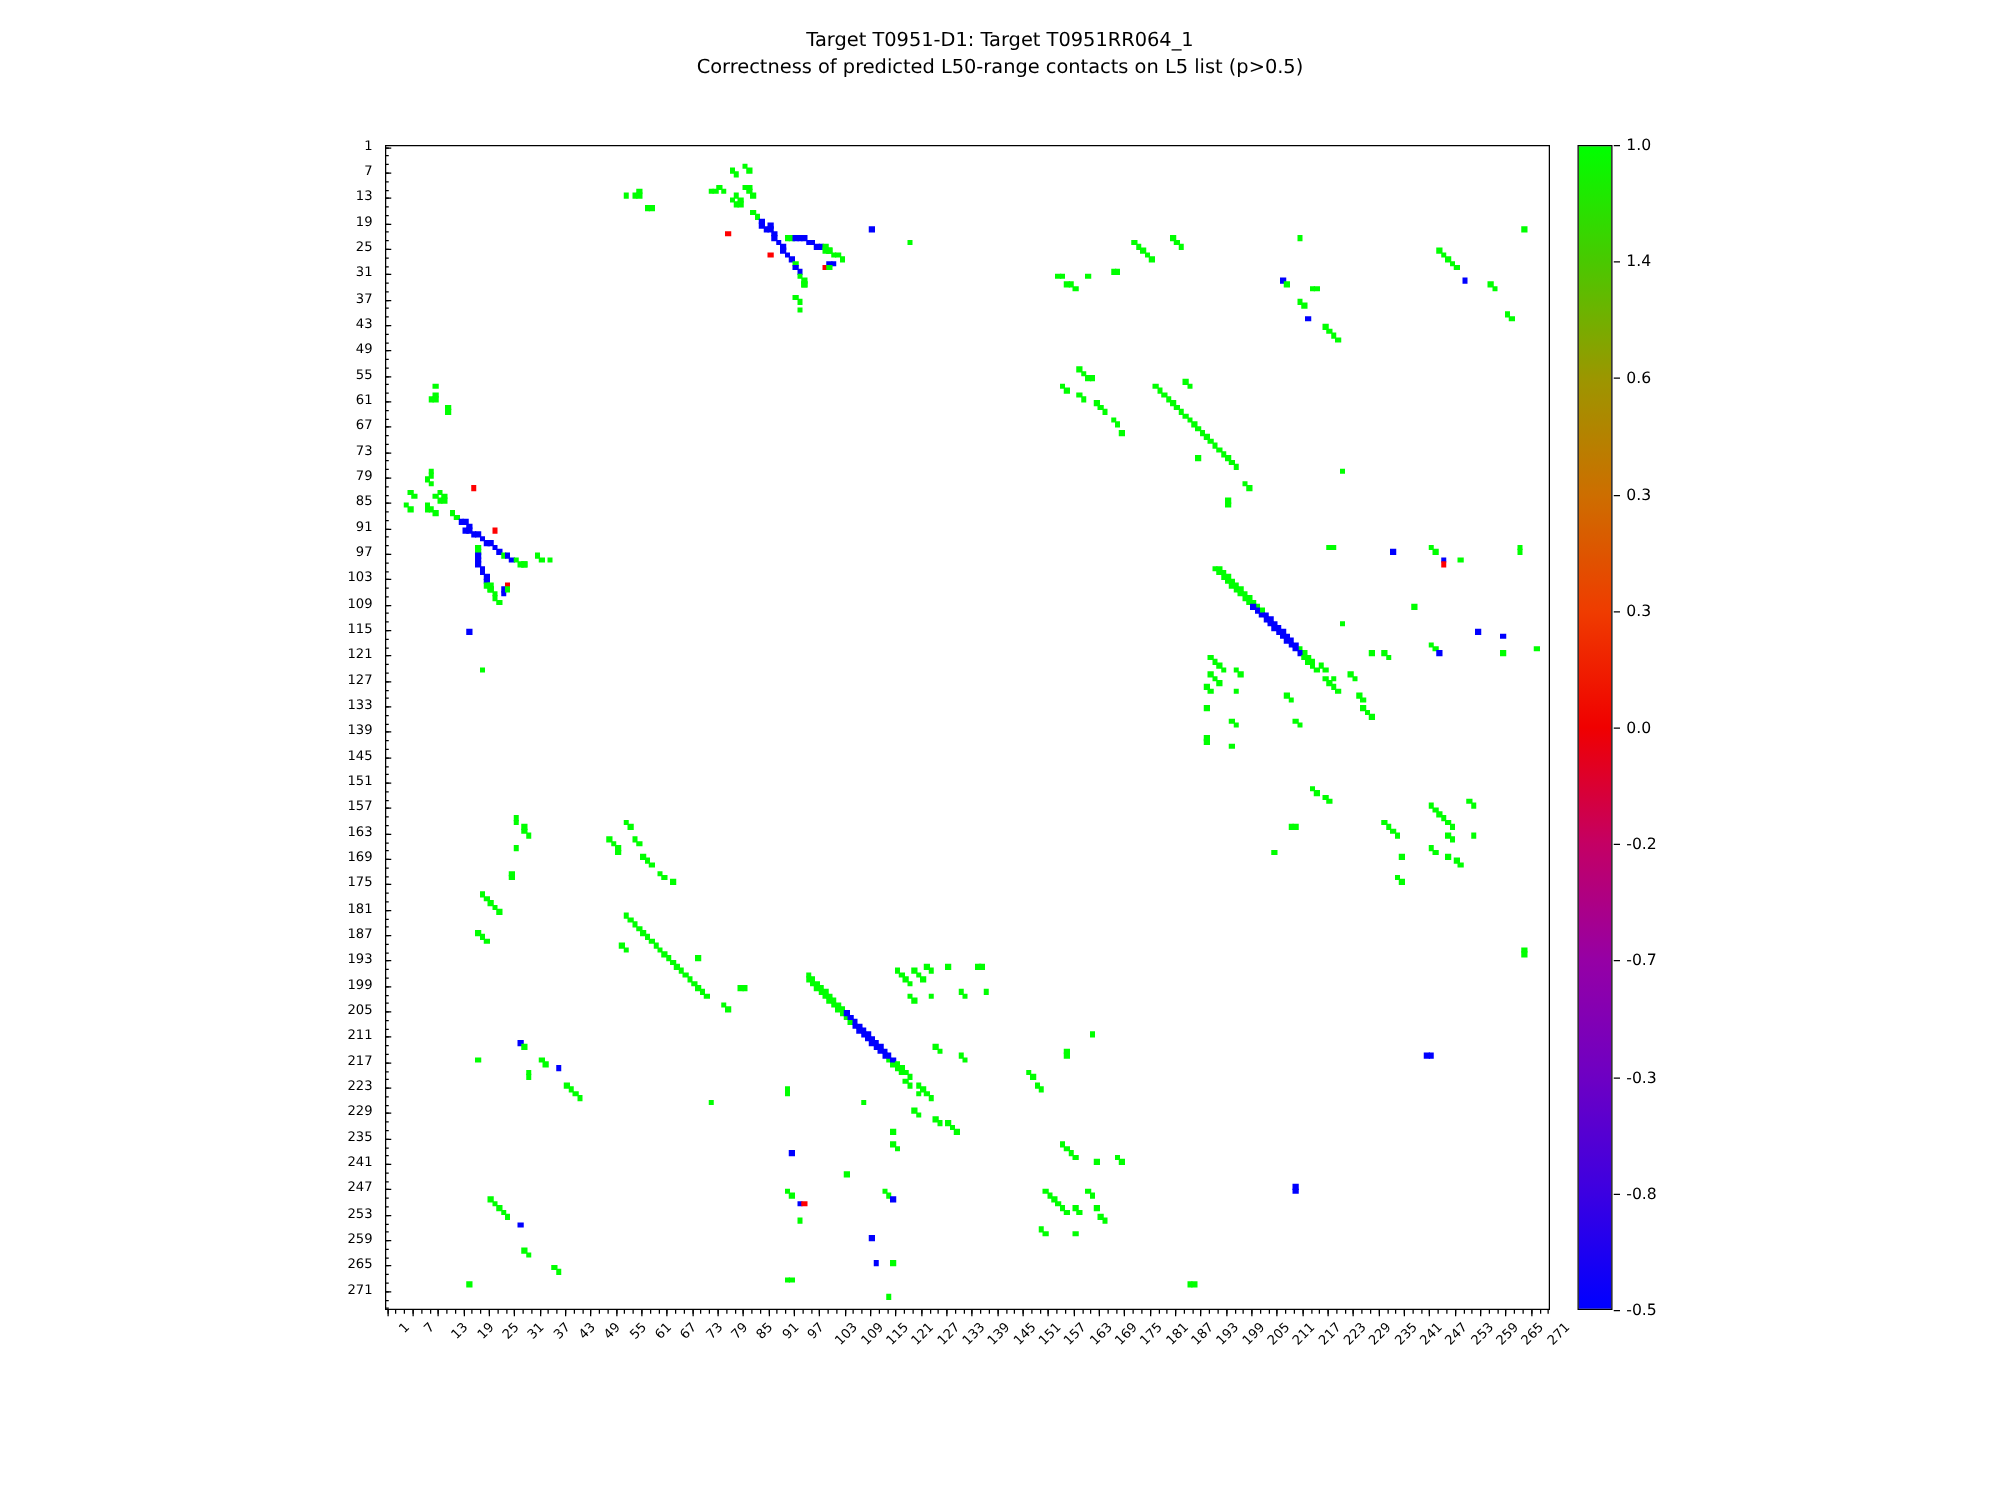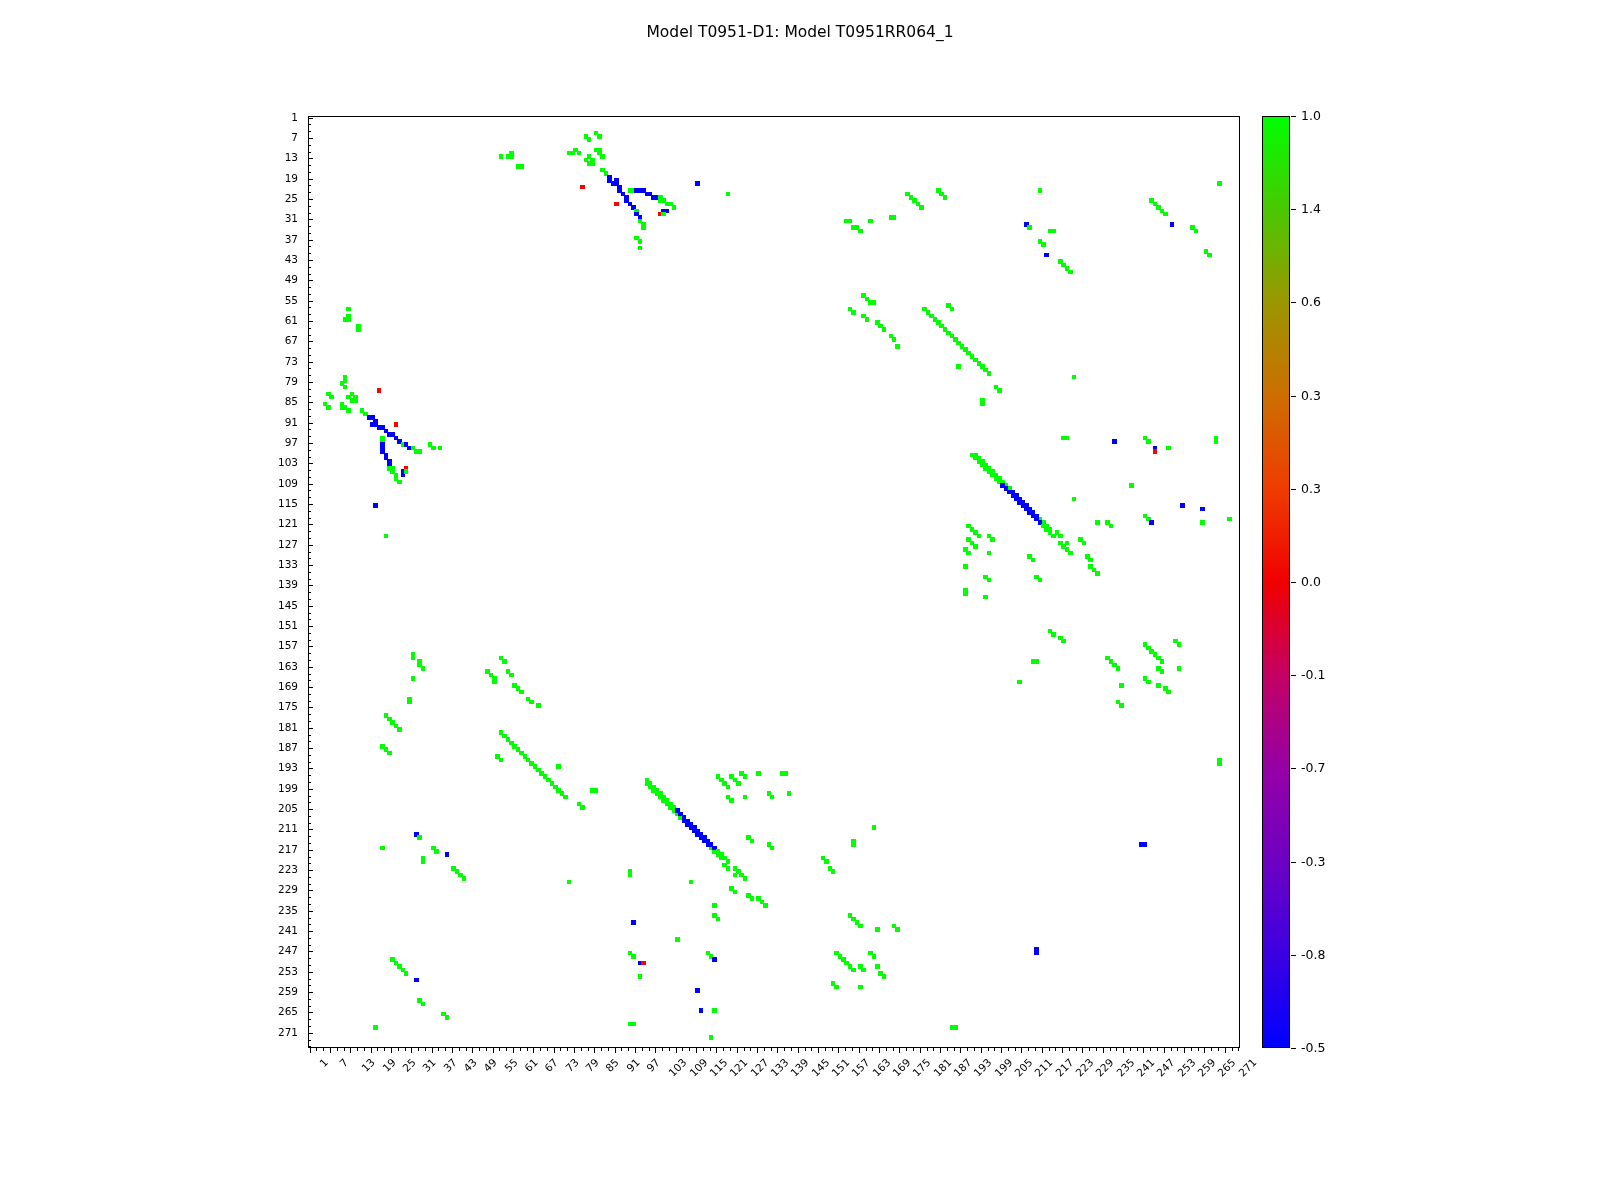--- a/index.html
+++ b/index.html
@@ -151,7 +151,7 @@
 <div id="root">
 
   <div class="title-block">
-    <div class="title-line">Model T0951-D1: Model T0951RR064_1</div>
+    <div class="title-line">Target T0951-D1: Target T0951RR064_1</div>
   </div>
 
 

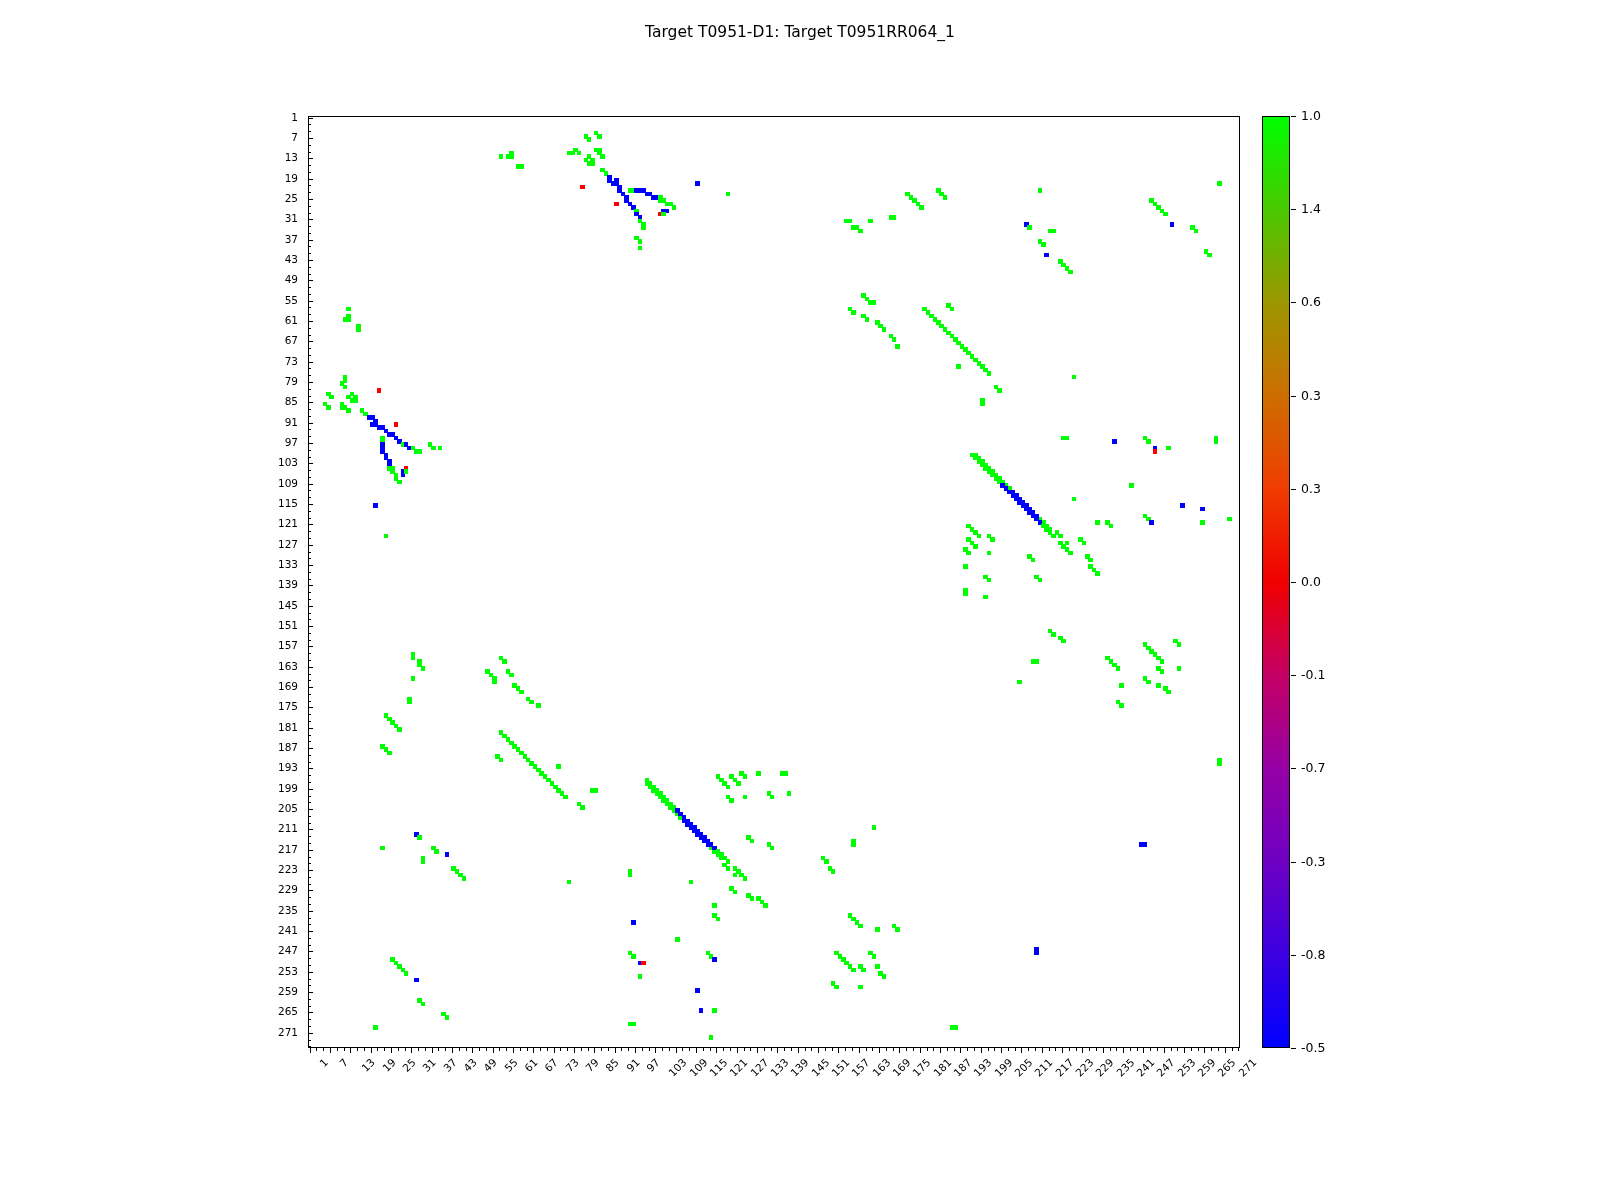--- a/index.html
+++ b/index.html
@@ -152,6 +152,7 @@
 
   <div class="title-block">
     <div class="title-line">Target T0951-D1: Target T0951RR064_1</div>
+    <div class="title-line">Correctness of predicted L50-range contacts on L5 list (p&gt;0.5)</div>
   </div>
 
 

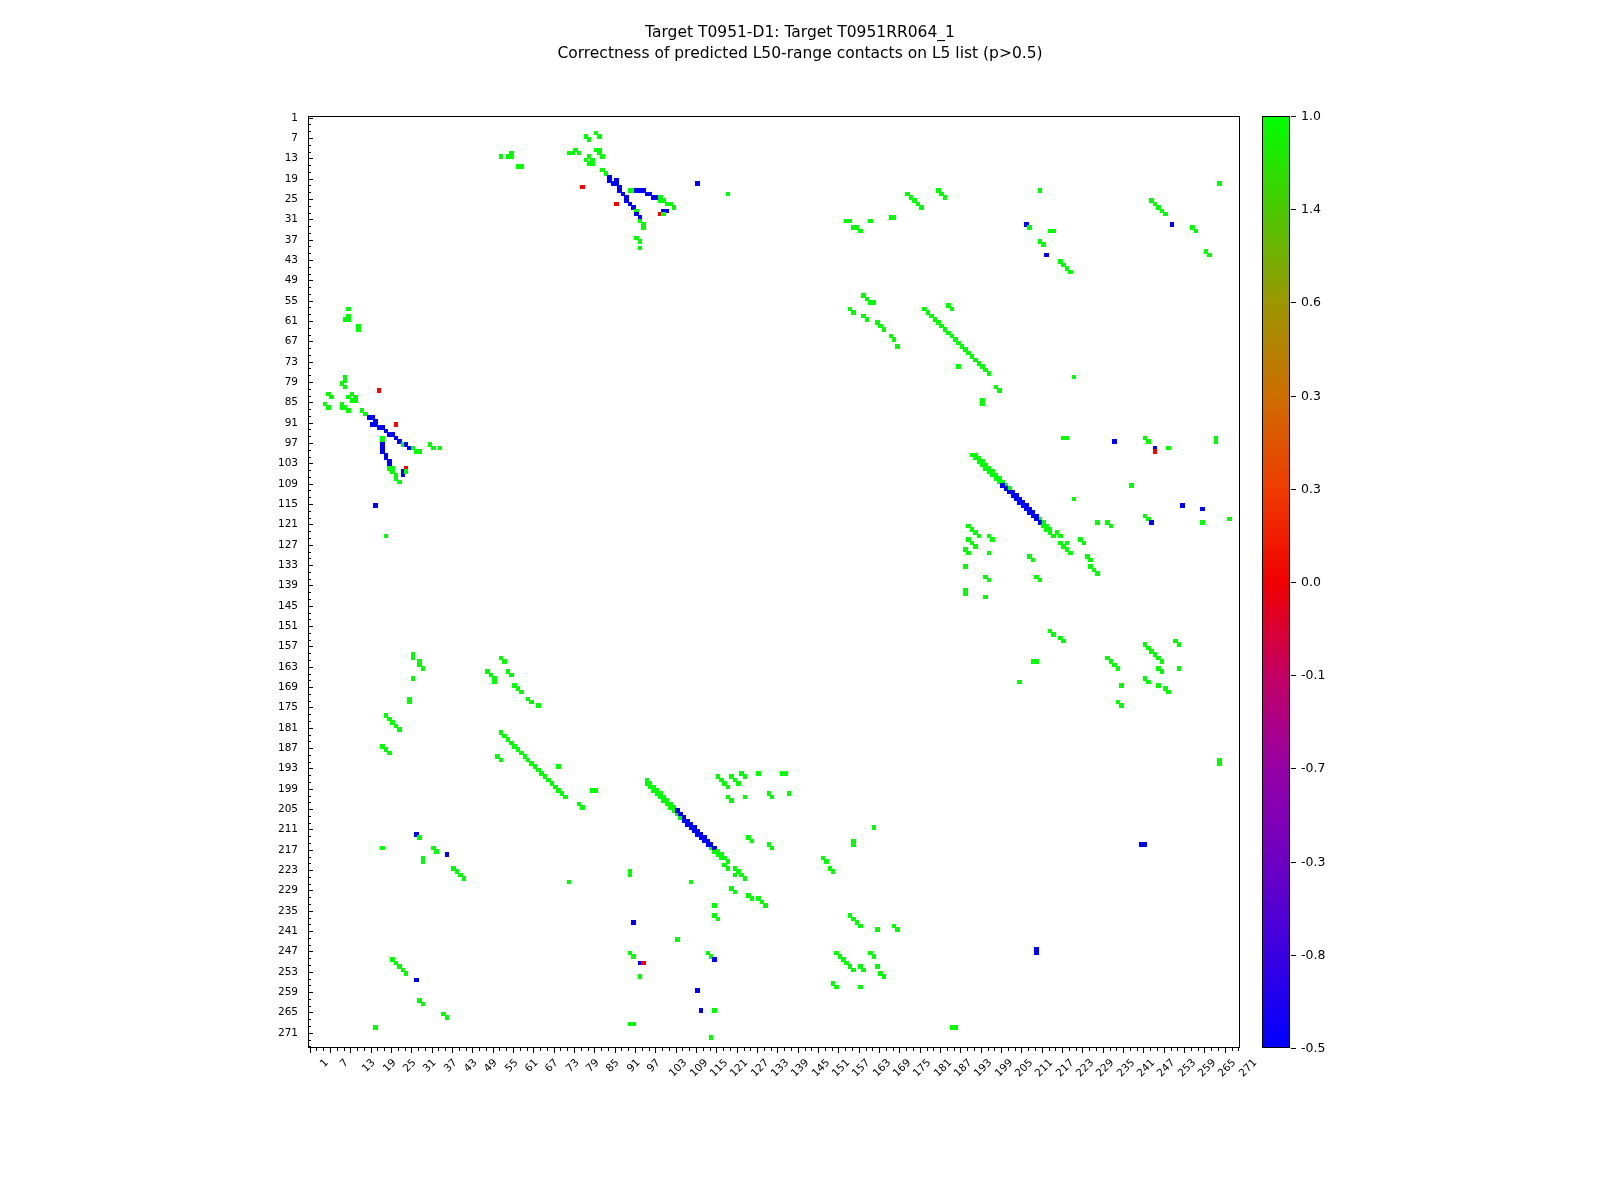--- a/index.html
+++ b/index.html
@@ -1223,7 +1223,7 @@
       <div class="cb-tick" style="top:582.00px;"></div>
       <div class="cb-label" style="top:574.00px;">0.0</div>
       <div class="cb-tick" style="top:675.20px;"></div>
-      <div class="cb-label" style="top:667.20px;">-0.1</div>
+      <div class="cb-label" style="top:667.20px;">-0.2</div>
       <div class="cb-tick" style="top:768.40px;"></div>
       <div class="cb-label" style="top:760.40px;">-0.7</div>
       <div class="cb-tick" style="top:861.60px;"></div>

